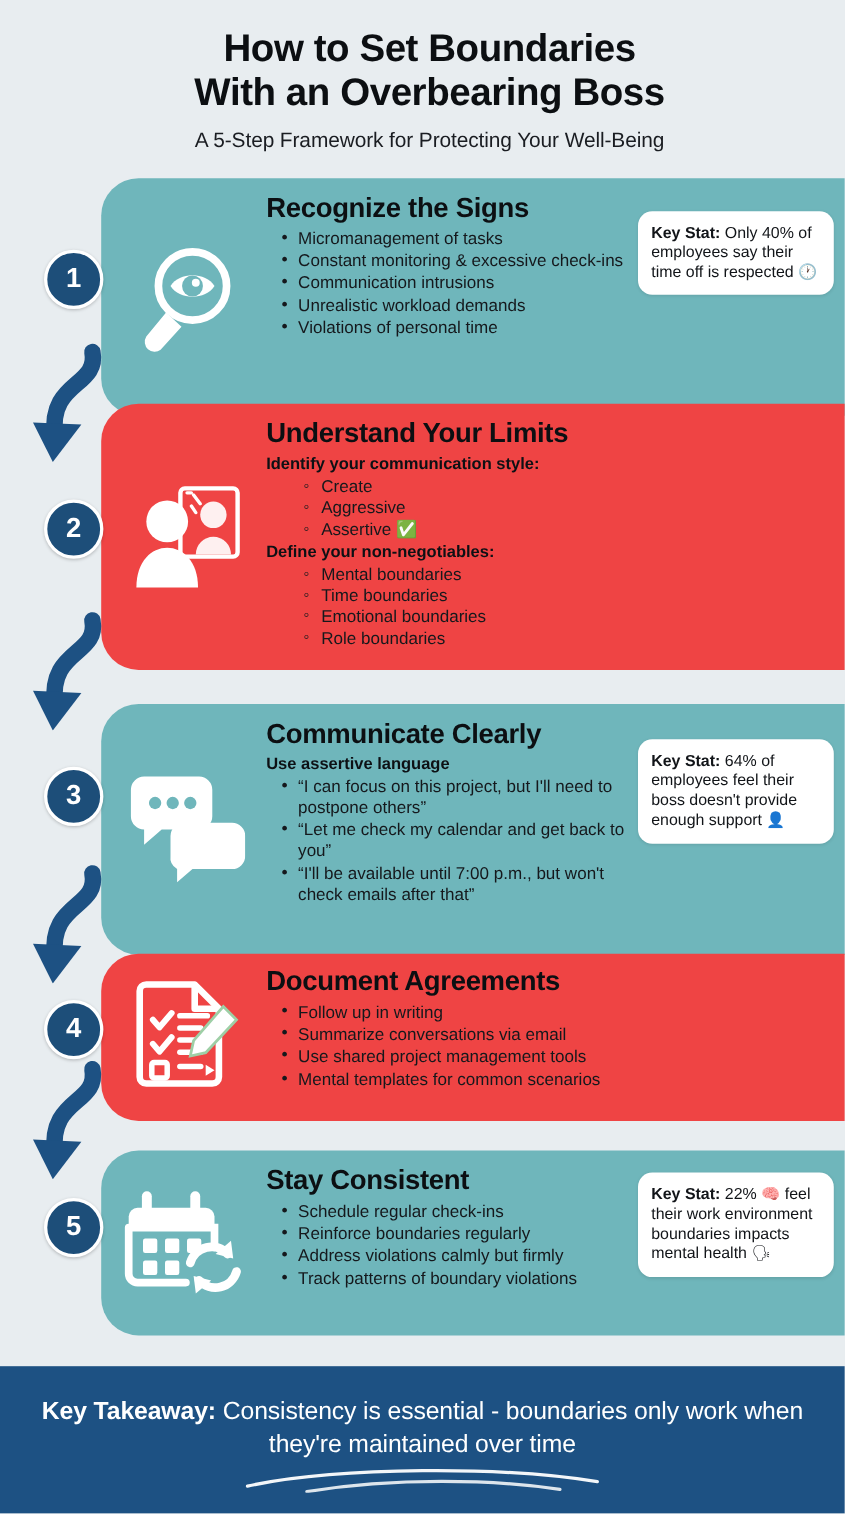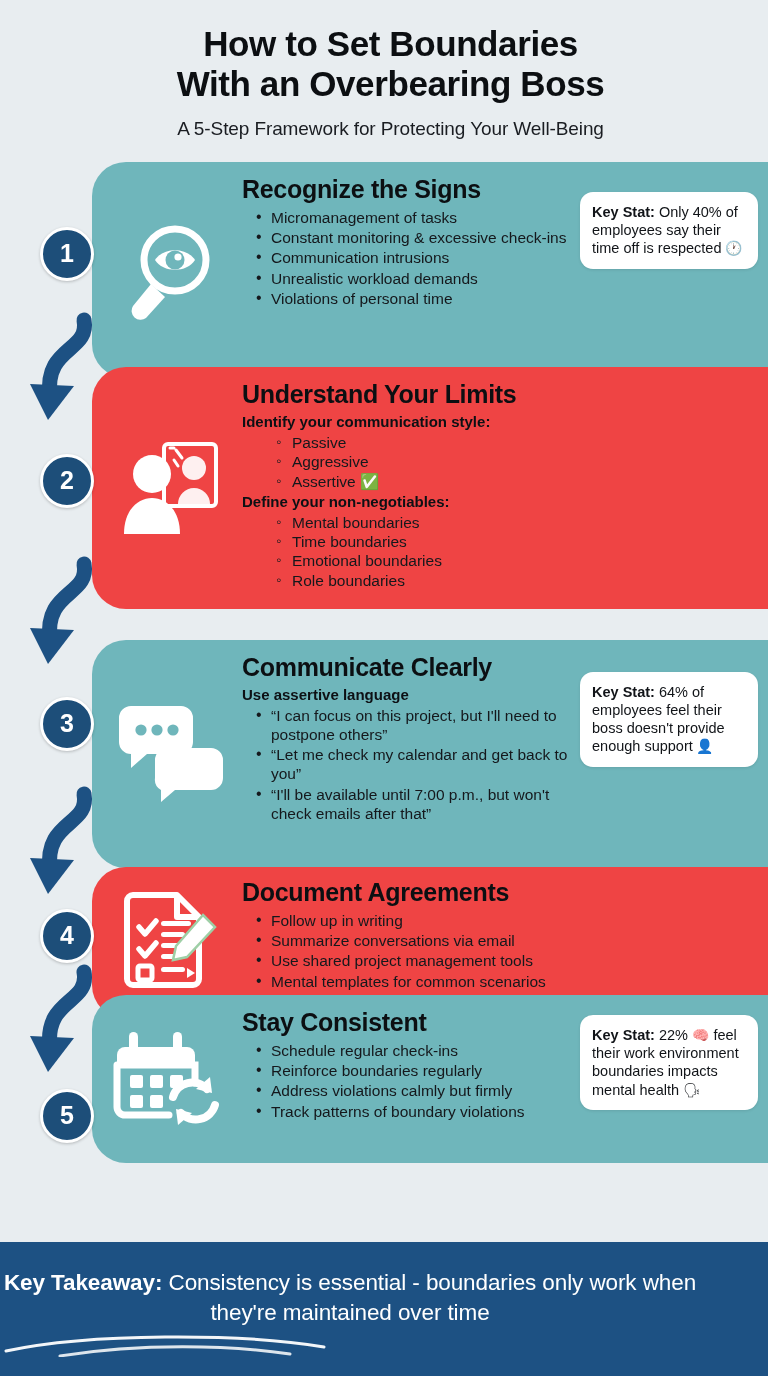--- a/index.html
+++ b/index.html
@@ -287,7 +287,7 @@
         <div class="step-title">Understand Your Limits</div>
         <div class="sub-head">Identify your communication style:</div>
         <ul class="subbullets">
-          <li>Passive</li>
+          <li>Create</li>
           <li>Aggressive</li>
           <li>Assertive ✅</li>
         </ul>

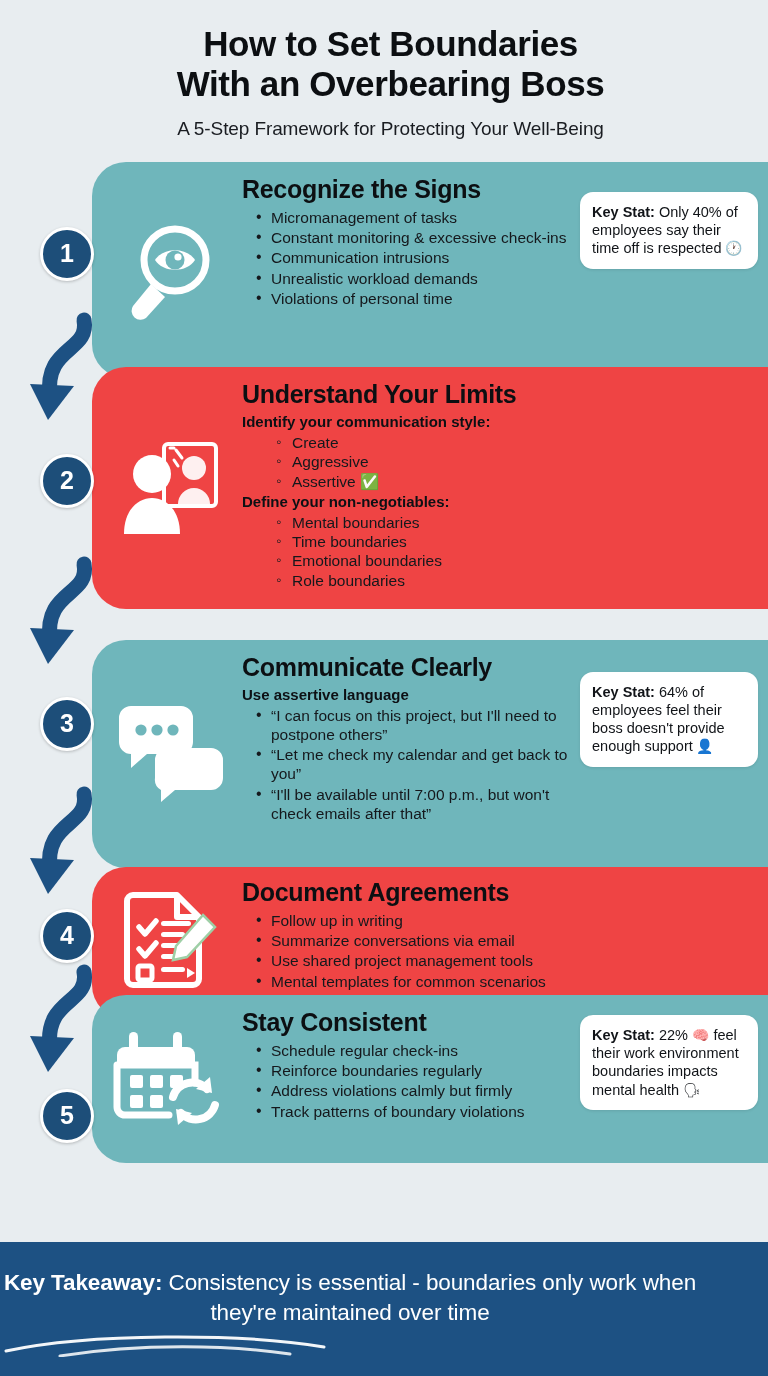--- a/index.html
+++ b/index.html
@@ -63,7 +63,7 @@
   .step-2 { top: 205px;  height: 242px; }
   .step-3 { top: 478px;  height: 228px; }
   .step-4 { top: 705px;  height: 152px; }
-  .step-5 { top: 833px;  height: 168px; }
+  .step-5 { top: 884px;  height: 168px; }
 
   
   .step-icon {

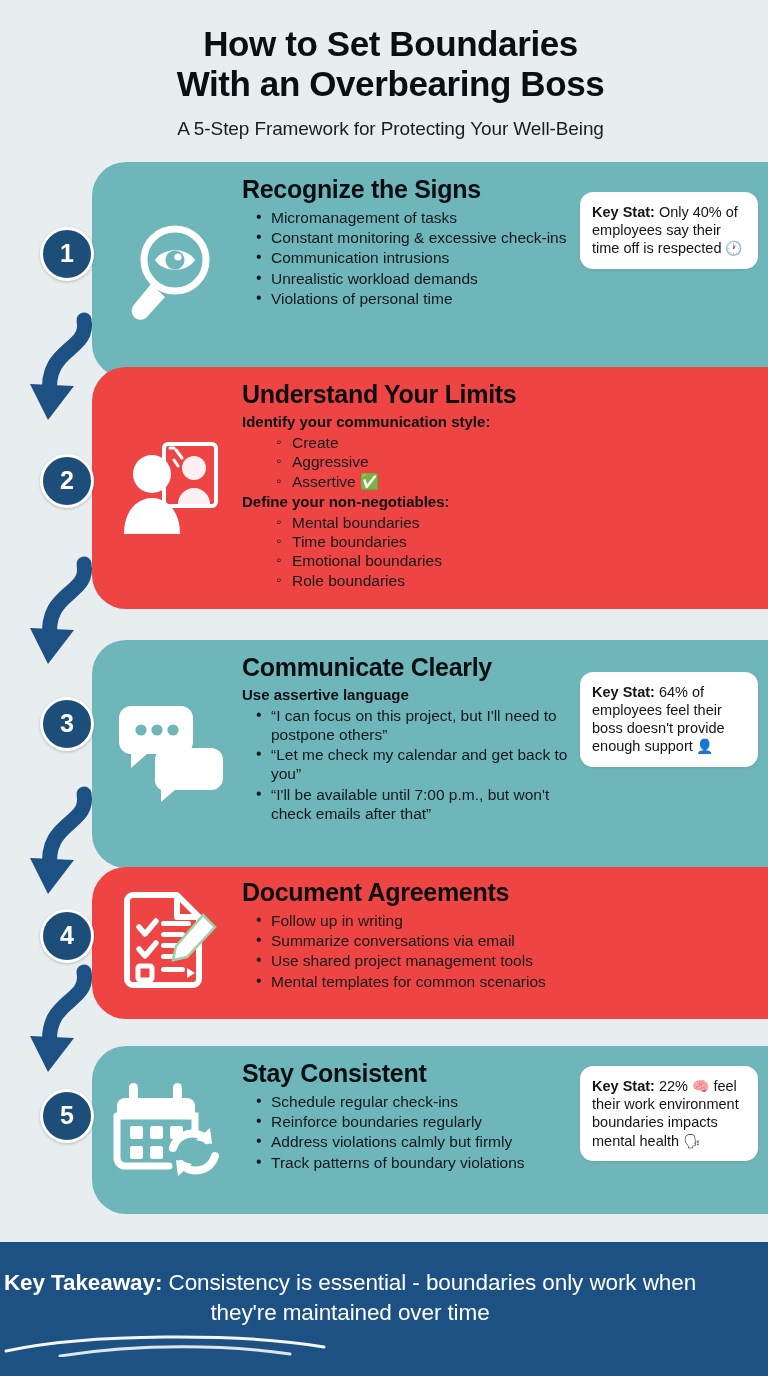--- a/index.html
+++ b/index.html
@@ -214,7 +214,7 @@
     color: #ffffff;
     display: flex;
     flex-direction: column;
-    align-items: flex-start;
+    align-items: center;
     justify-content: flex-start;
     padding-top: 26px;
     text-align: center;

